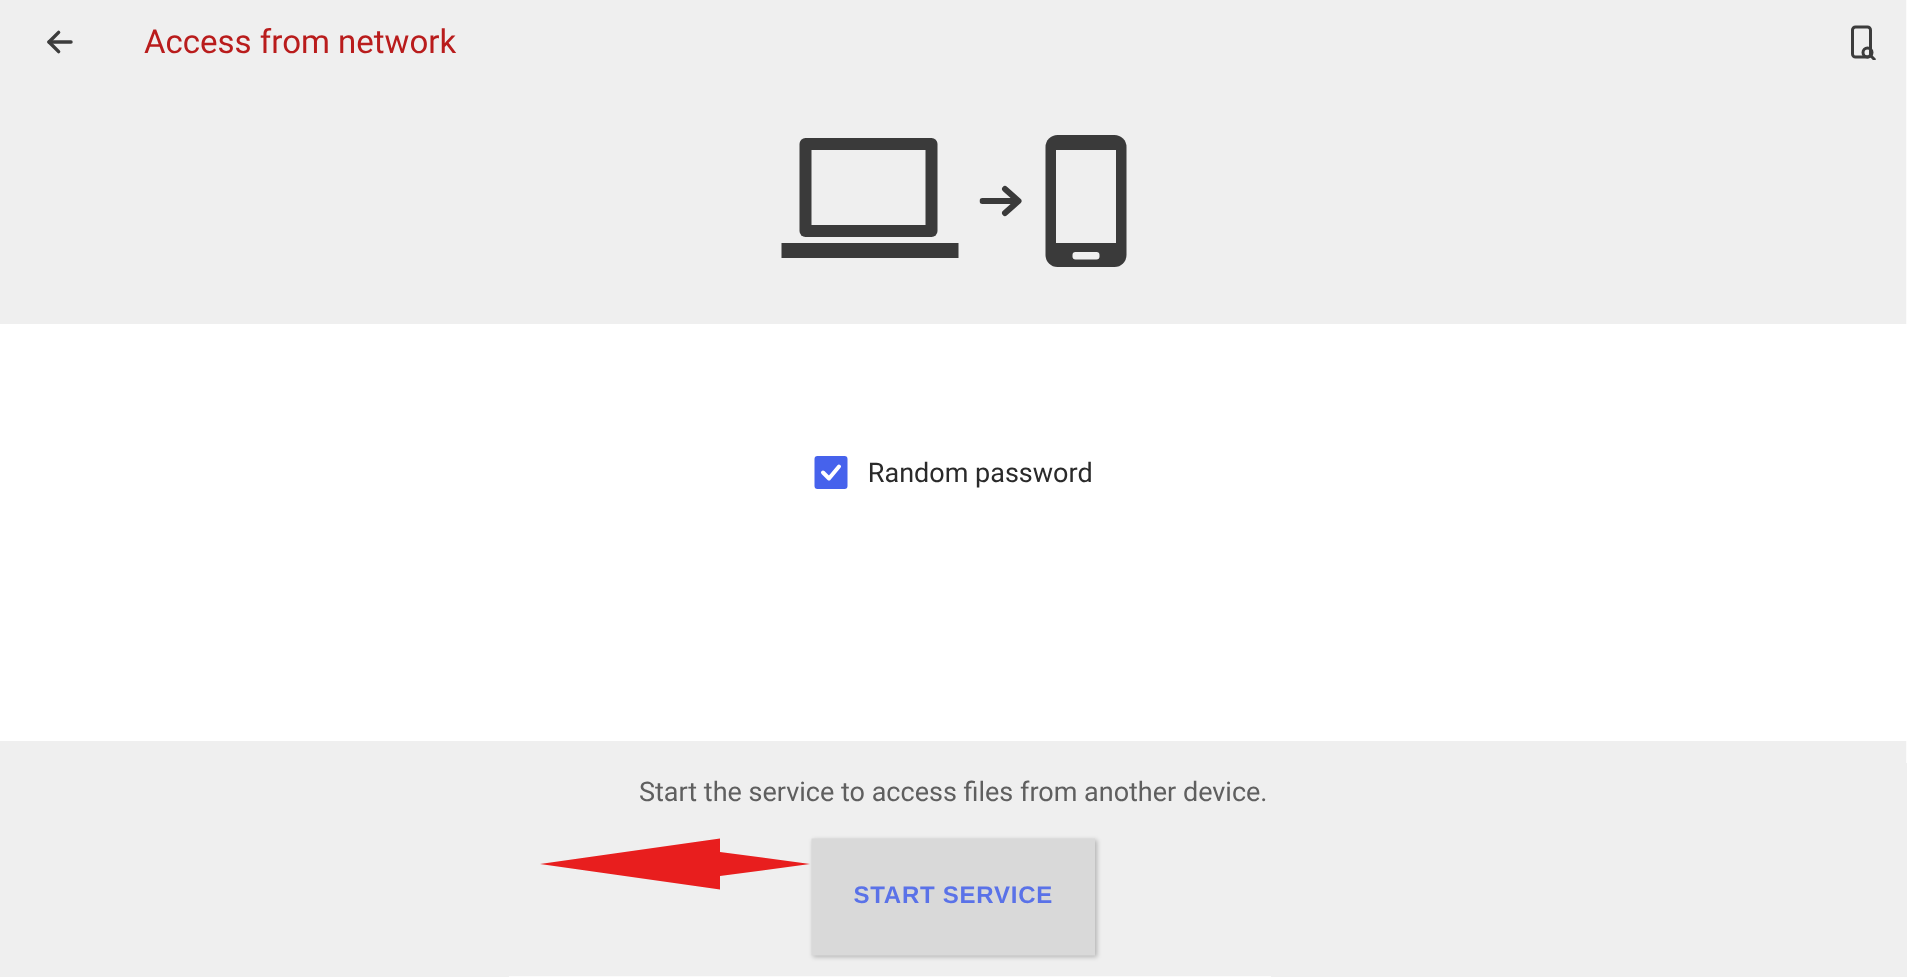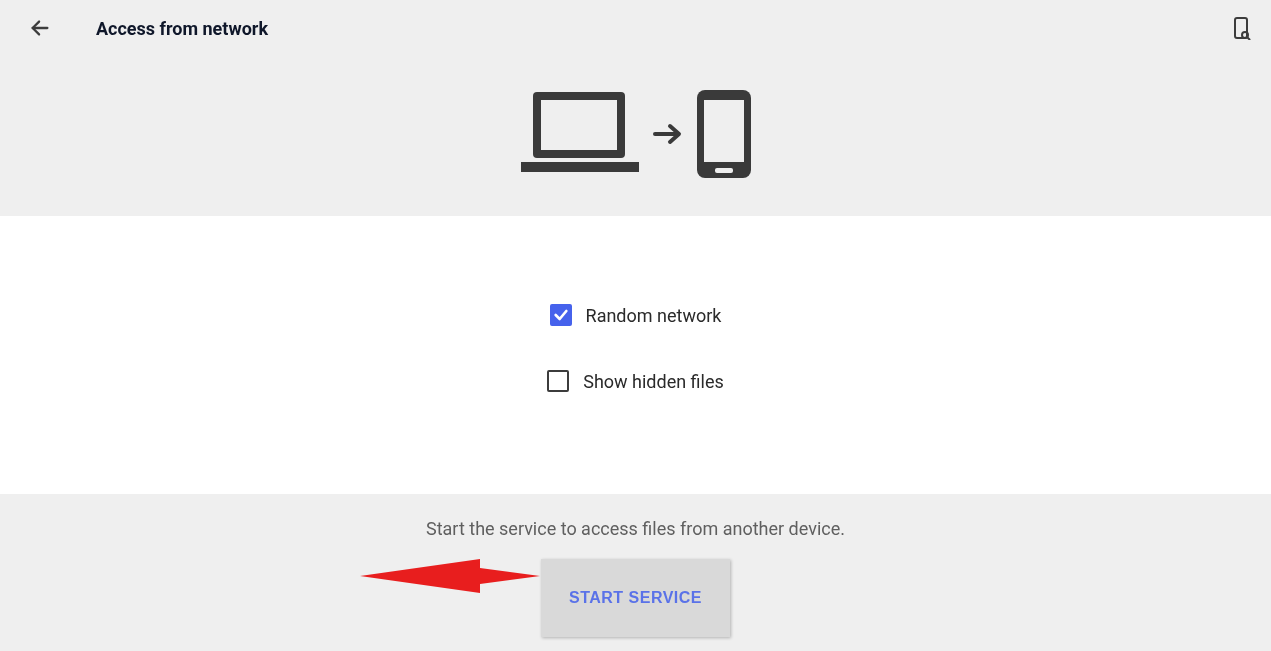--- a/index.html
+++ b/index.html
@@ -32,9 +32,9 @@
       color: #3c3c3c;
     }
     .page-title {
-      font-size: 18px;
-      font-weight: 700;
-      color: #0f172a;
+      font-size: 22px;
+      font-weight: 400;
+      color: #b91c1c;
       margin-left: 40px;
     }
     .right-icon {

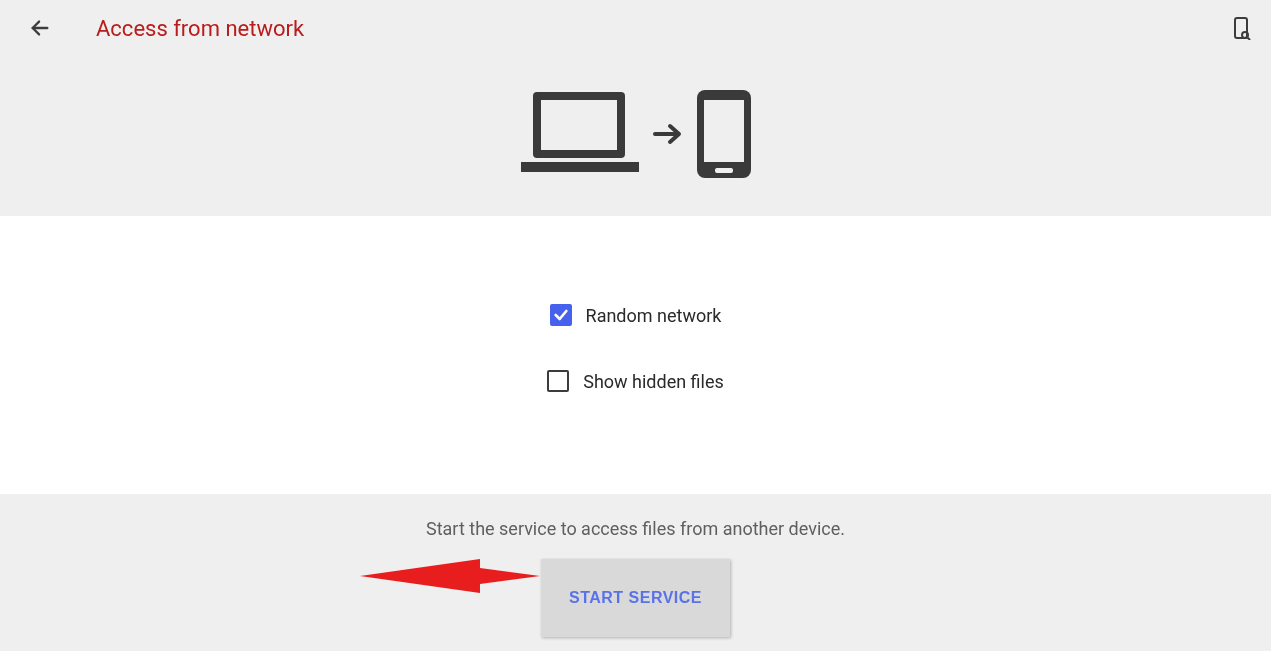--- a/index.html
+++ b/index.html
@@ -168,7 +168,7 @@
         <polyline points="4 12 10 18 20 6"></polyline>
       </svg>
     </div>
-    <span class="option-label">Random network</span>
+    <span class="option-label">Random password</span>
   </div>
   <div class="option-row">
     <div class="checkbox">

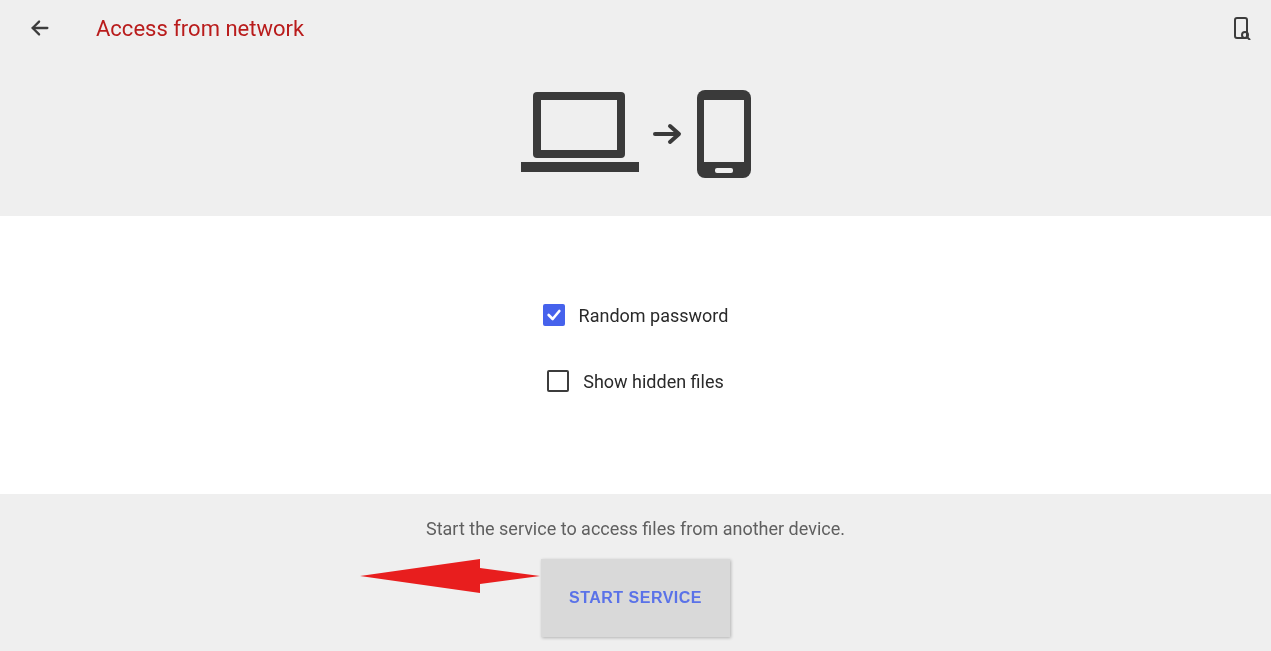--- a/index.html
+++ b/index.html
@@ -170,12 +170,6 @@
     </div>
     <span class="option-label">Random password</span>
   </div>
-  <div class="option-row">
-    <div class="checkbox">
-      
-    </div>
-    <span class="option-label">Show hidden files</span>
-  </div>
 </div>
 
 <div class="footer">

